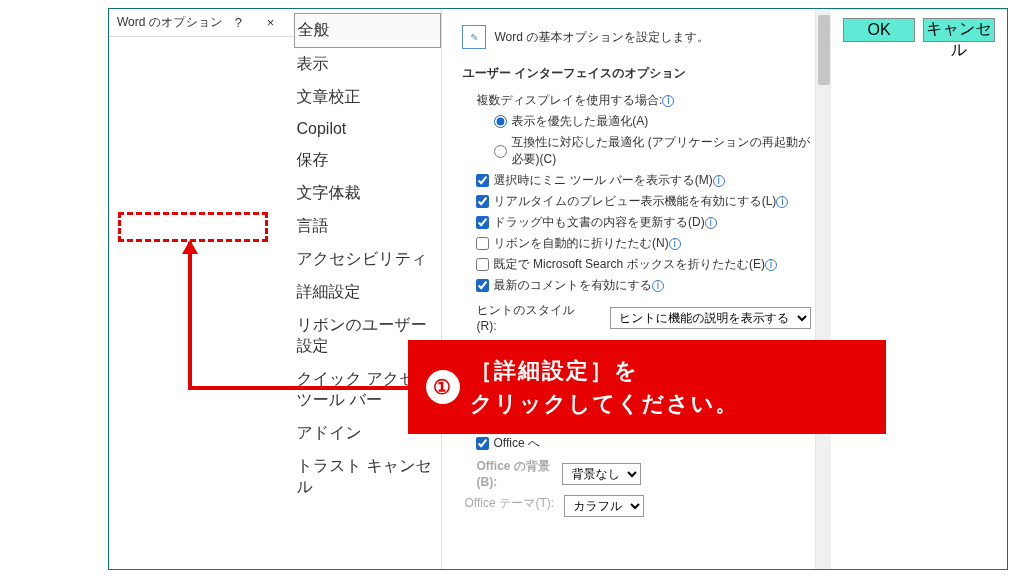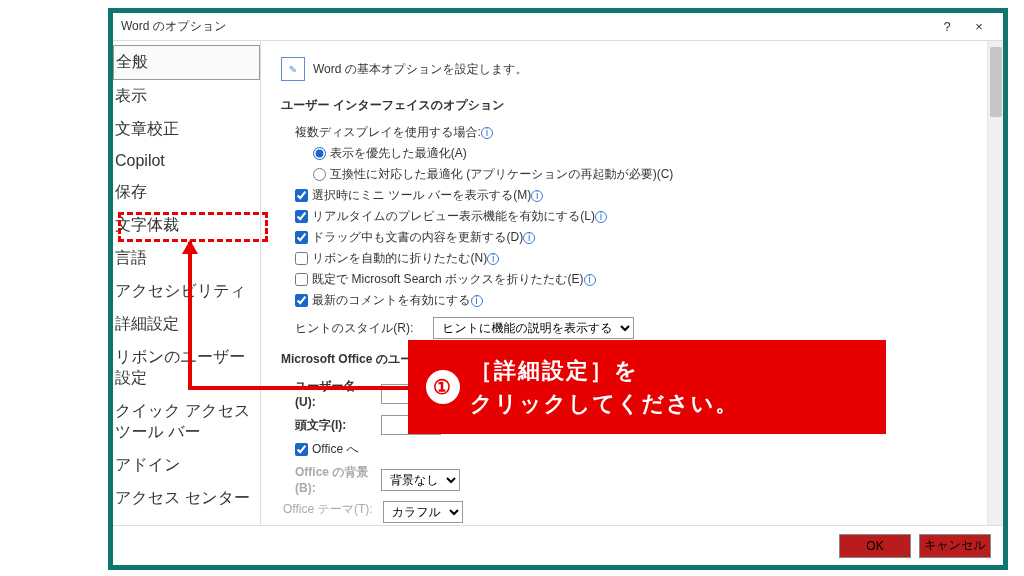--- a/index.html
+++ b/index.html
@@ -4,7 +4,7 @@
 <style>
   * { box-sizing: border-box; margin: 0; padding: 0; font-family: "Yu Gothic UI", "Meiryo", sans-serif; }
   body { background: #fff; width: 1024px; height: 576px; position: relative; overflow: hidden; }
-  .dialog { position: absolute; left: 108px; top: 8px; width: 900px; height: 562px; border: 5px solid #0f766e; background: #fff; display: flex; flex-direction: column; }
+  .dialog { position: absolute; left: 108px; top: 8px; width: 900px; height: 562px; border: 1px solid #0f766e; background: #fff; display: flex; flex-direction: row; }
   .titlebar { height: 28px; display: flex; align-items: center; padding: 0 8px; font-size: 12px; color: #333; border-bottom: 1px solid #ddd; }
   .titlebar .spacer { flex: 1; }
   .titlebar .tb-btn { width: 32px; height: 24px; display: flex; align-items: center; justify-content: center; font-size: 13px; color: #333; }

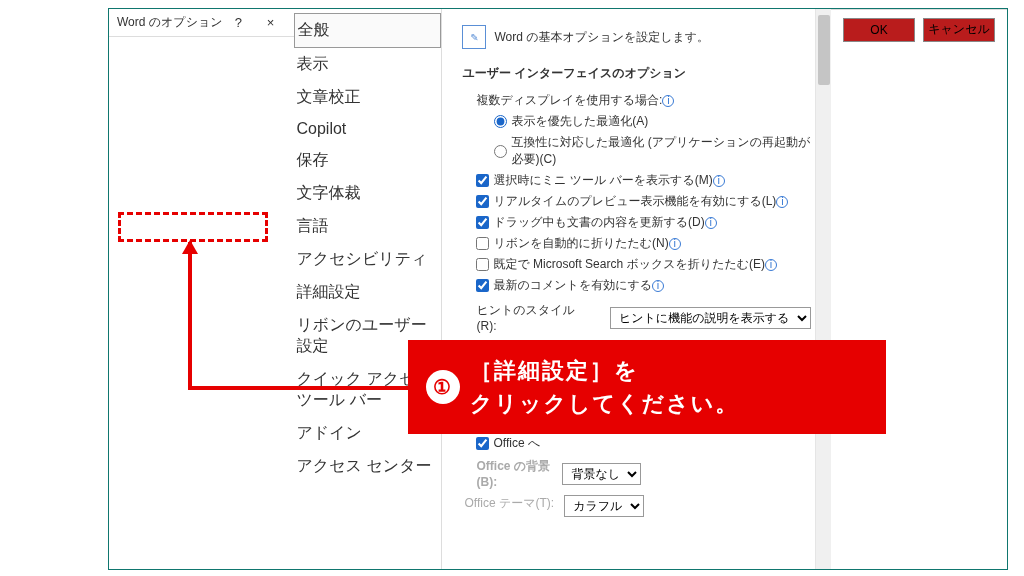--- a/index.html
+++ b/index.html
@@ -28,7 +28,7 @@
   .user-row { margin: 6px 0 6px 14px; display: flex; align-items: center; gap: 6px; }
   .user-row .lbl { width: 80px; font-weight: bold; }
   .footer { height: 40px; border-top: 1px solid #ddd; display: flex; align-items: center; justify-content: flex-end; gap: 8px; padding: 0 12px; }
-  .footer button { width: 72px; height: 24px; font-size: 12px; border: 1px solid #888; background: #b91c1c; }
+  .footer button { width: 72px; height: 24px; font-size: 16px; border: 1px solid #888; background: #5eead4; }
   
   .dash-box { position: absolute; border: 3px dashed #e60000; pointer-events: none; }
   .arrow { position: absolute; background: #e60000; pointer-events: none; }

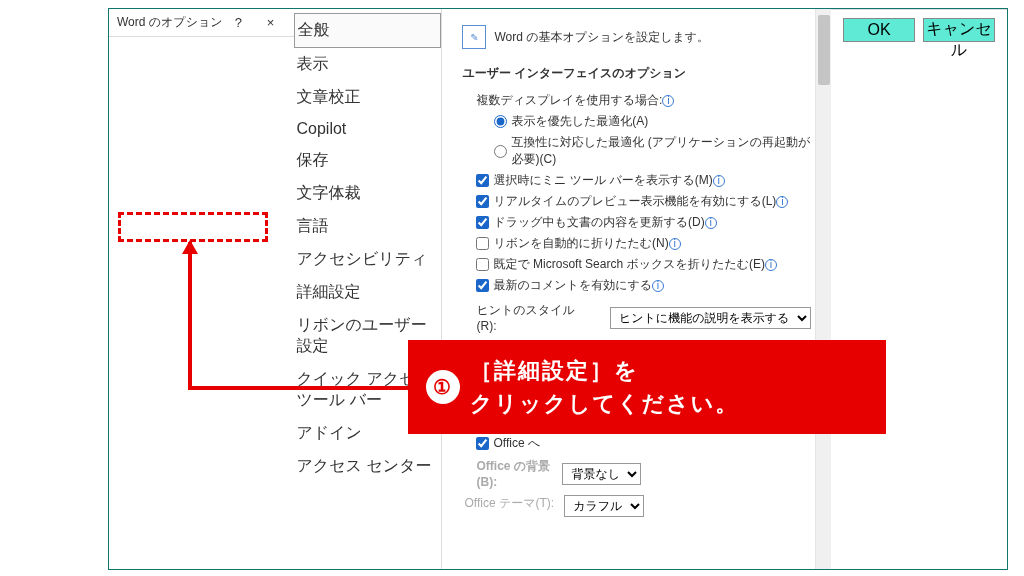--- a/index.html
+++ b/index.html
@@ -64,7 +64,7 @@
       <div class="s-item">リボンのユーザー設定</div>
       <div class="s-item">クイック アクセス ツール バー</div>
       <div class="s-item">アドイン</div>
-      <div class="s-item">アクセス センター</div>
+      <div class="s-item">トラスト キャンセル</div>
     </div>
 
     <div class="content">

